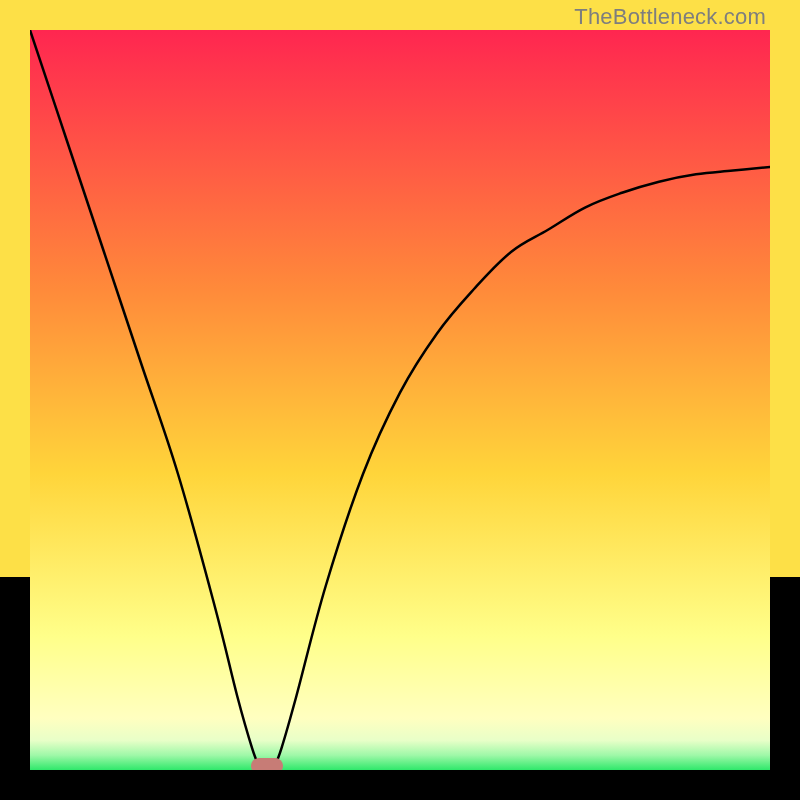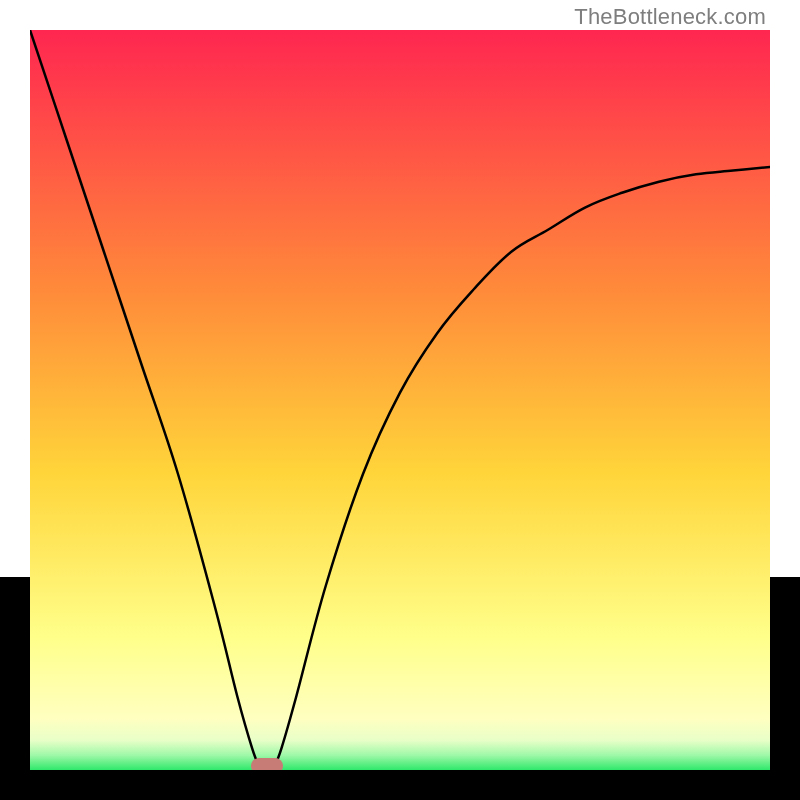--- a/index.html
+++ b/index.html
@@ -10,7 +10,7 @@
     position: absolute;
     left: 0; top: 0;
     width: 800px; height: 577px;
-    background: #ffffff;
+    background: #fde047;
   }
 
   .plot {

